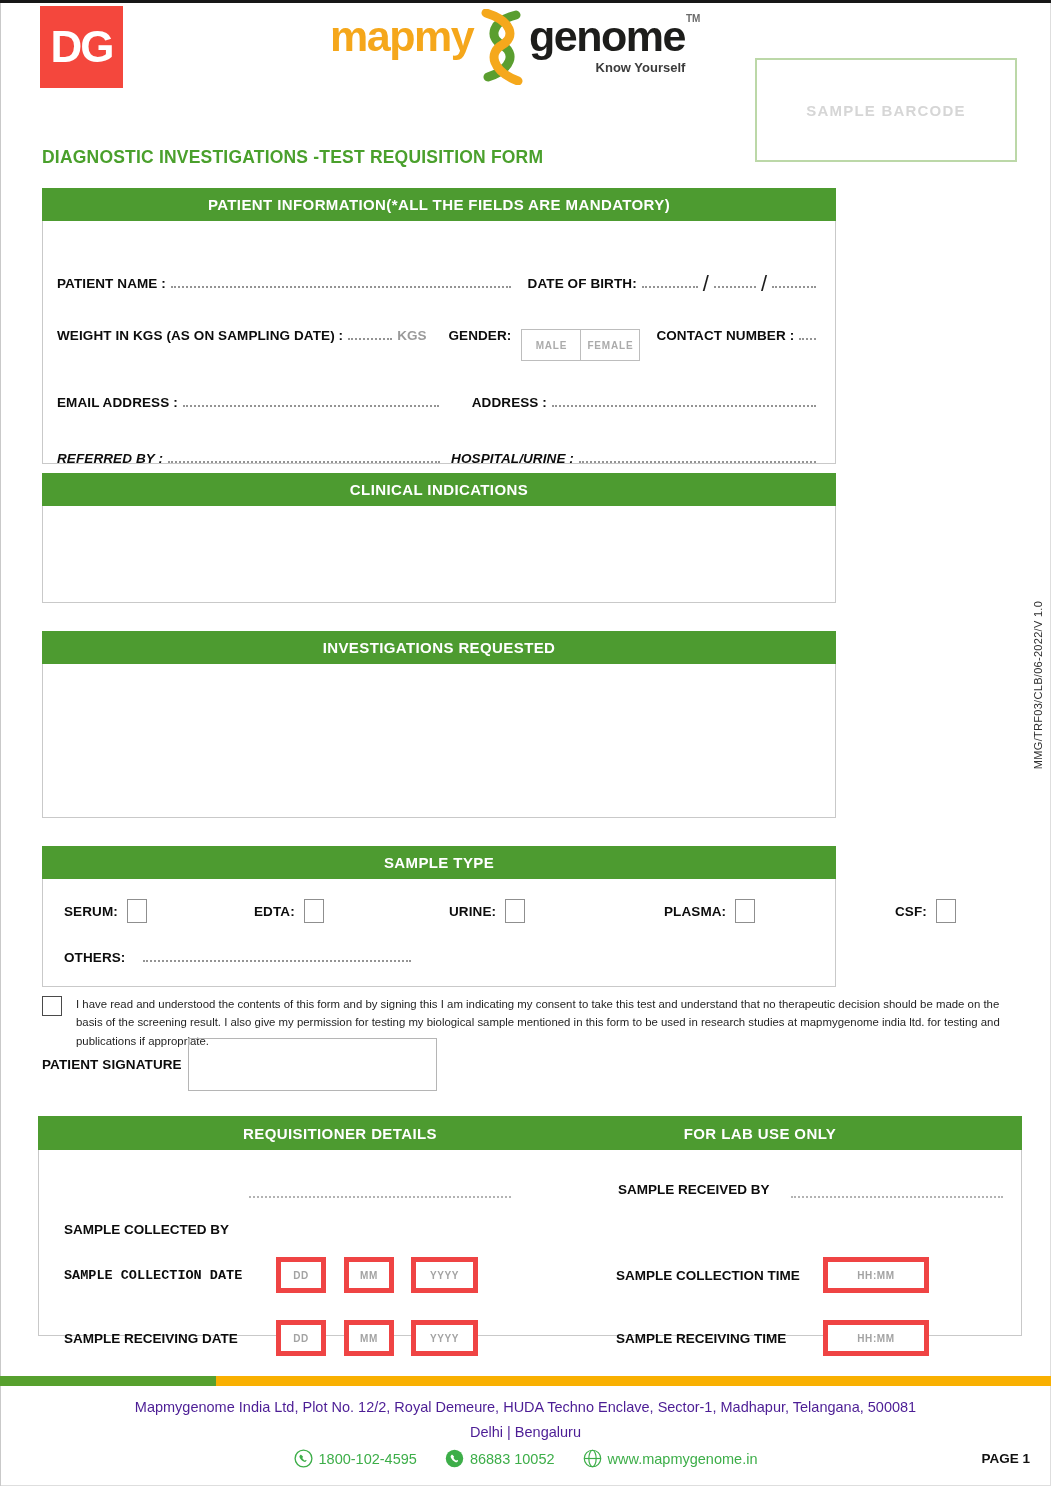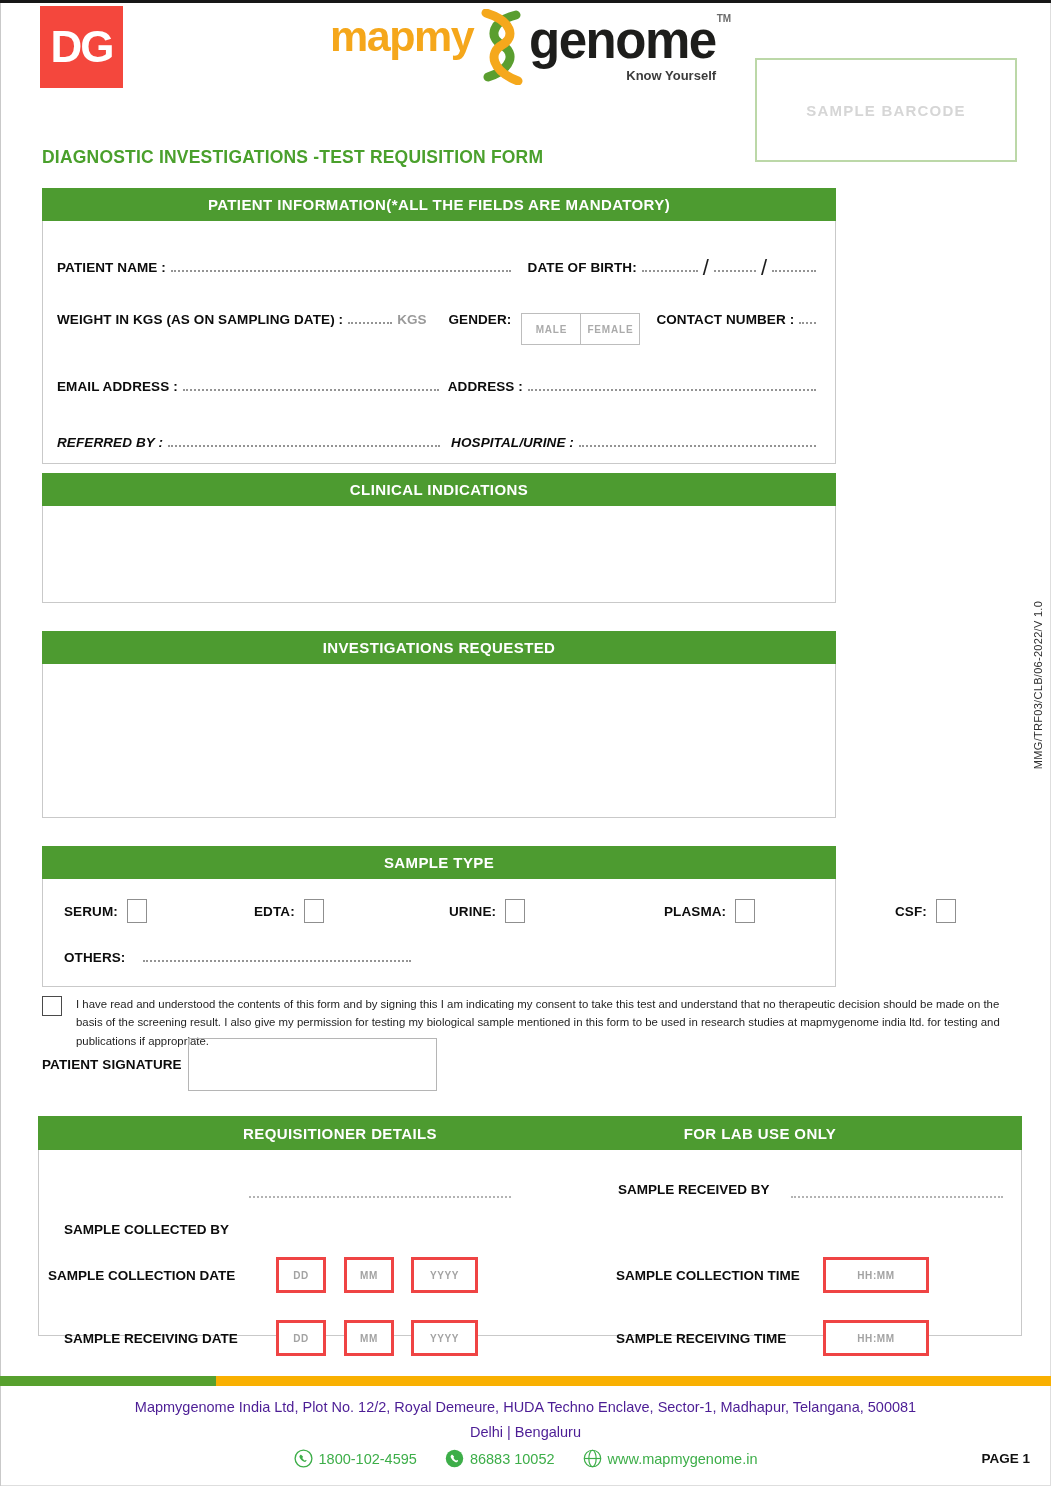--- a/index.html
+++ b/index.html
@@ -14,7 +14,7 @@
   .lg-map{font-size:43px;font-weight:bold;color:#F5A71B;letter-spacing:-1.5px;line-height:1;}
   .helix{margin:-6px 1px 0 1px;}
   .lg-right{display:flex;flex-direction:column;}
-  .lg-genome{font-size:51px;font-weight:bold;color:#1d1d1b;letter-spacing:-1.5px;line-height:1;}
+  .lg-genome{font-size:43px;font-weight:bold;color:#1d1d1b;letter-spacing:-1.5px;line-height:1;}
   .lg-tm{font-size:10px;font-weight:bold;color:#6b6b6b;vertical-align:top;position:relative;top:-2px;left:1px;}
   .lg-tag{font-size:13px;font-weight:bold;color:#3c3c3c;text-align:right;margin-top:2px;padding-right:14px;}
   .barcode{position:absolute;left:755px;top:55px;width:258px;height:100px;border:2px solid #bcd8a8;

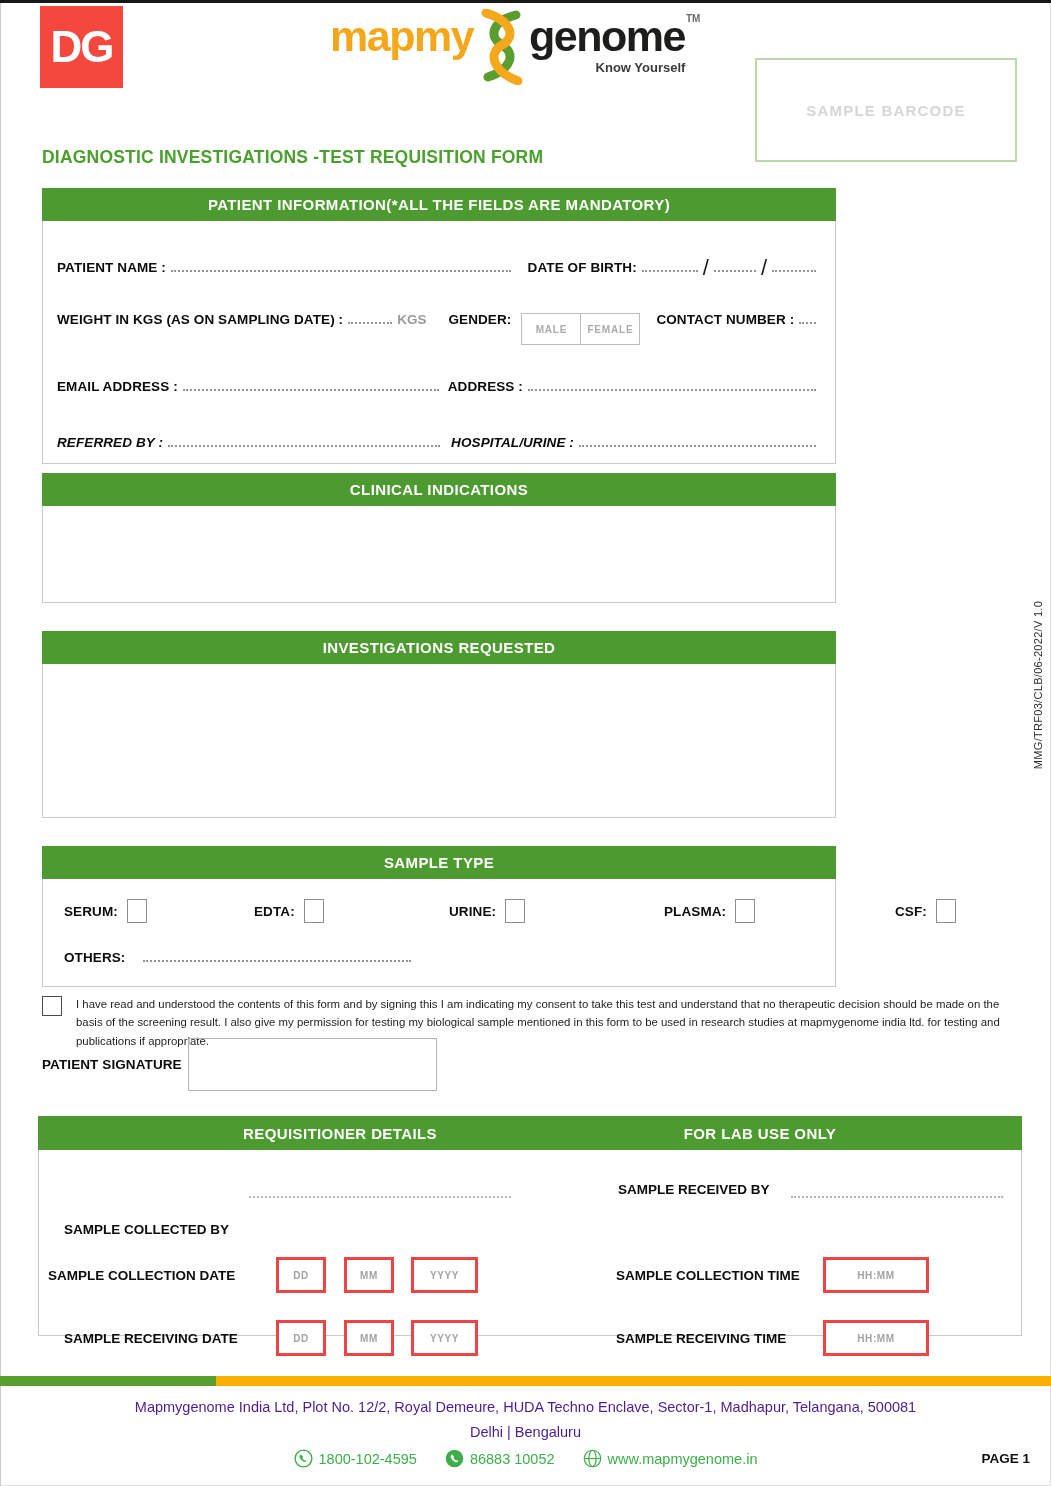--- a/index.html
+++ b/index.html
@@ -36,7 +36,7 @@
   #sec-patient{top:185px;}
   #sec-patient .gbox{height:243px;padding:0 14px;}
   .p-row{display:flex;align-items:baseline;}
-  .row1{padding-top:36px;}
+  .row1{padding-top:52px;}
   .row2{margin-top:34px;}
   .row3{margin-top:35px;}
   .row4{margin-top:38px;font-style:italic;}

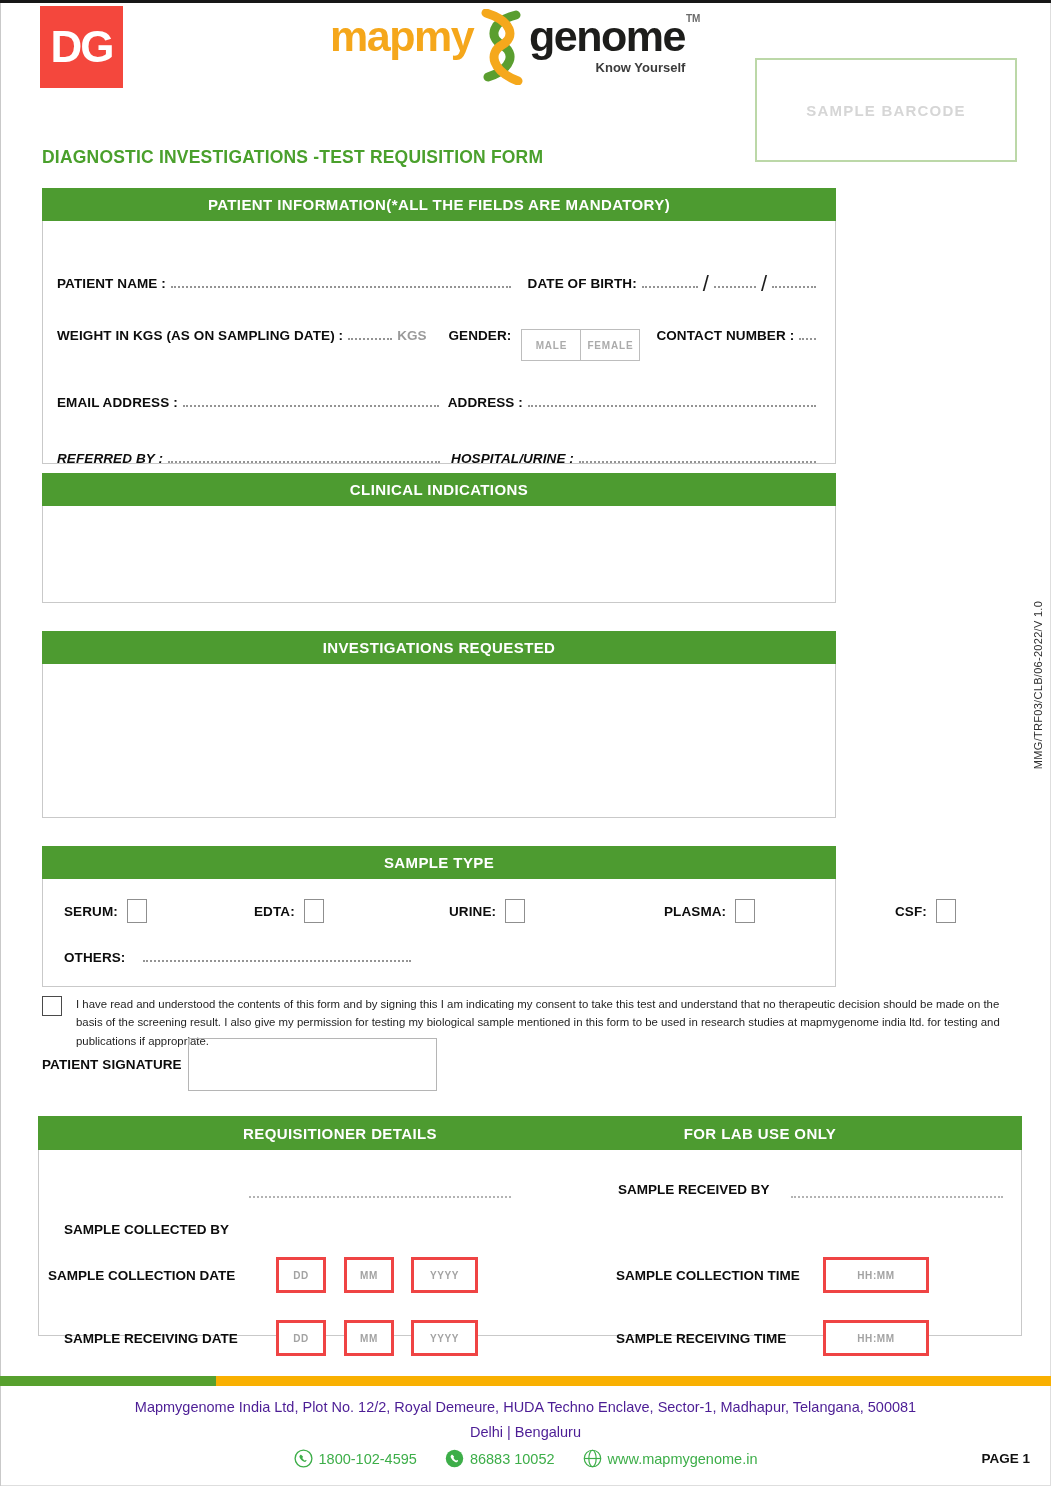--- a/index.html
+++ b/index.html
@@ -145,7 +145,7 @@
       <div class="p-row row3">
         <span class="lbl">EMAIL ADDRESS :</span>
         <span class="dots" style="width:256px;"></span>
-        <span class="lbl" style="margin-left:4px;">ADDRESS :</span>
+        <span class="lbl" style="margin-left:28px;">ADDRESS :</span>
         <span class="dots grow"></span>
       </div>
 

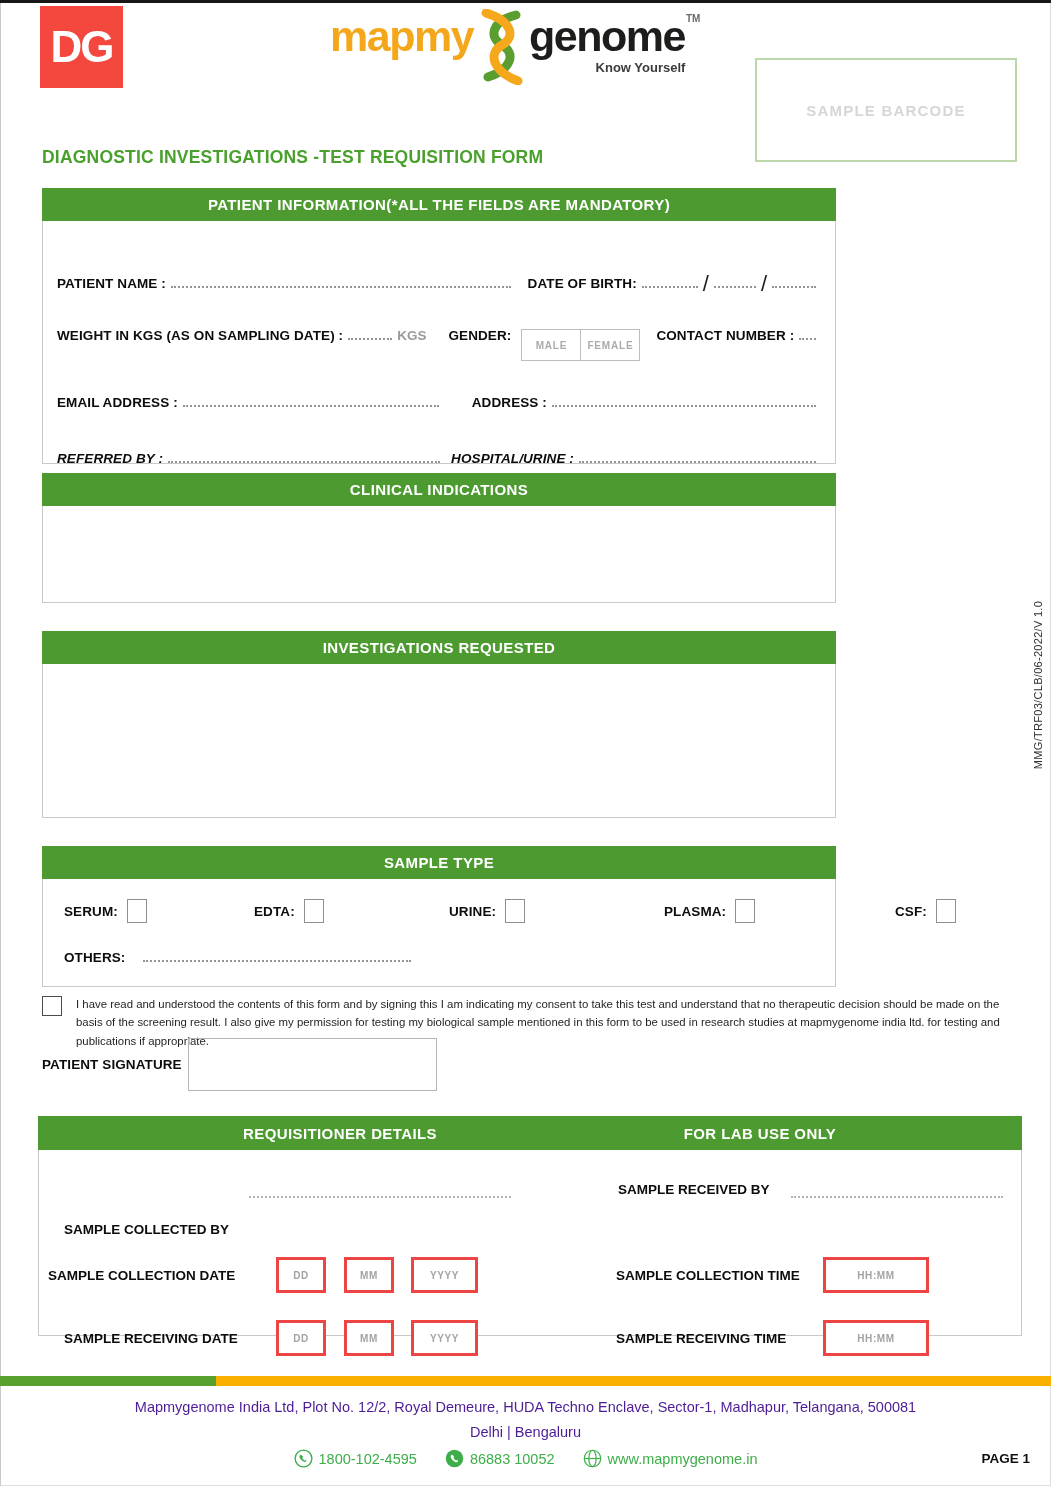--- a/index.html
+++ b/index.html
@@ -218,7 +218,7 @@
       <span class="req-lbl" style="left:579px;top:32px;">SAMPLE RECEIVED BY</span>
       <span class="req-dots" style="left:752px;top:28px;width:212px;"></span>
 
-      <span class="req-lbl" style="left:9px;top:118px;">SAMPLE COLLECTION DATE</span>
+      <span class="req-lbl" style="left:25px;top:118px;font-family:Liberation Mono, monospace;">SAMPLE COLLECTION DATE</span>
       <span class="dbox" style="left:237px;top:107px;width:50px;">DD</span>
       <span class="dbox" style="left:305px;top:107px;width:50px;">MM</span>
       <span class="dbox" style="left:372px;top:107px;width:67px;">YYYY</span>

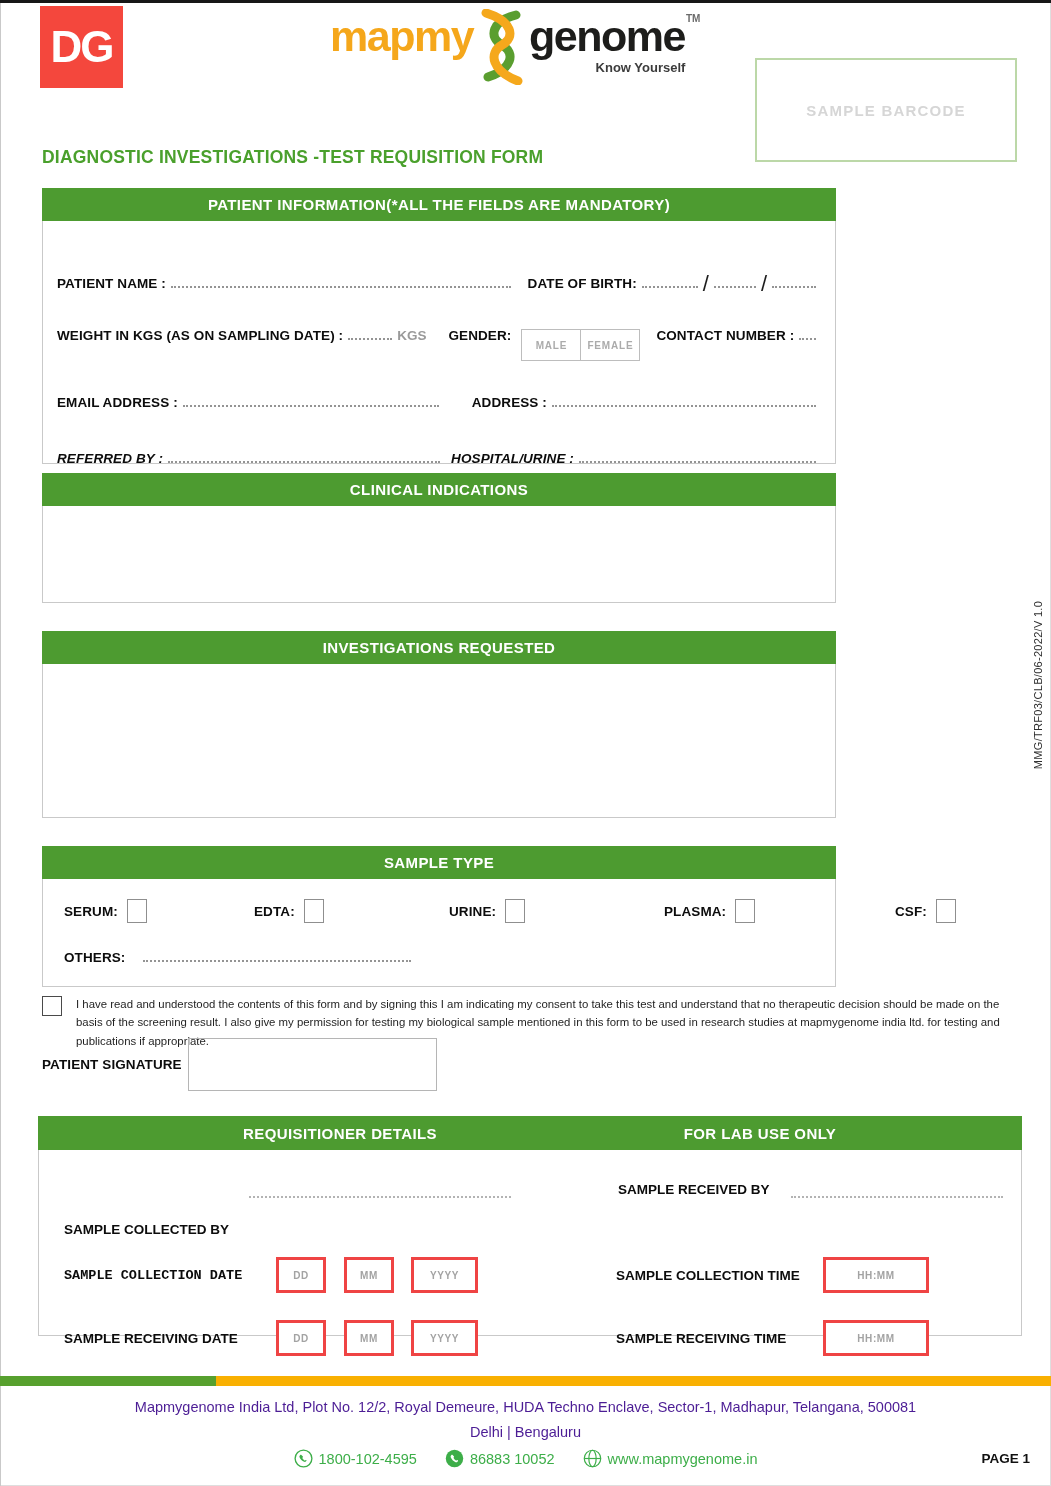--- a/index.html
+++ b/index.html
@@ -71,7 +71,7 @@
   #sec-req .gbox{height:186px;}
   .req-lbl{position:absolute;font-weight:bold;font-size:13.5px;color:#0c0c0c;white-space:nowrap;}
   .req-dots{position:absolute;border-bottom:2px dotted #b3b3b3;height:18px;}
-  .dbox{position:absolute;height:36px;border:3px solid #ef4444;display:flex;align-items:center;justify-content:center;
+  .dbox{position:absolute;height:36px;border:5px solid #ef4444;display:flex;align-items:center;justify-content:center;
         font-size:10px;font-weight:bold;color:#a3a3a3;letter-spacing:0.6px;box-sizing:border-box;background:#fff;}
 
   

